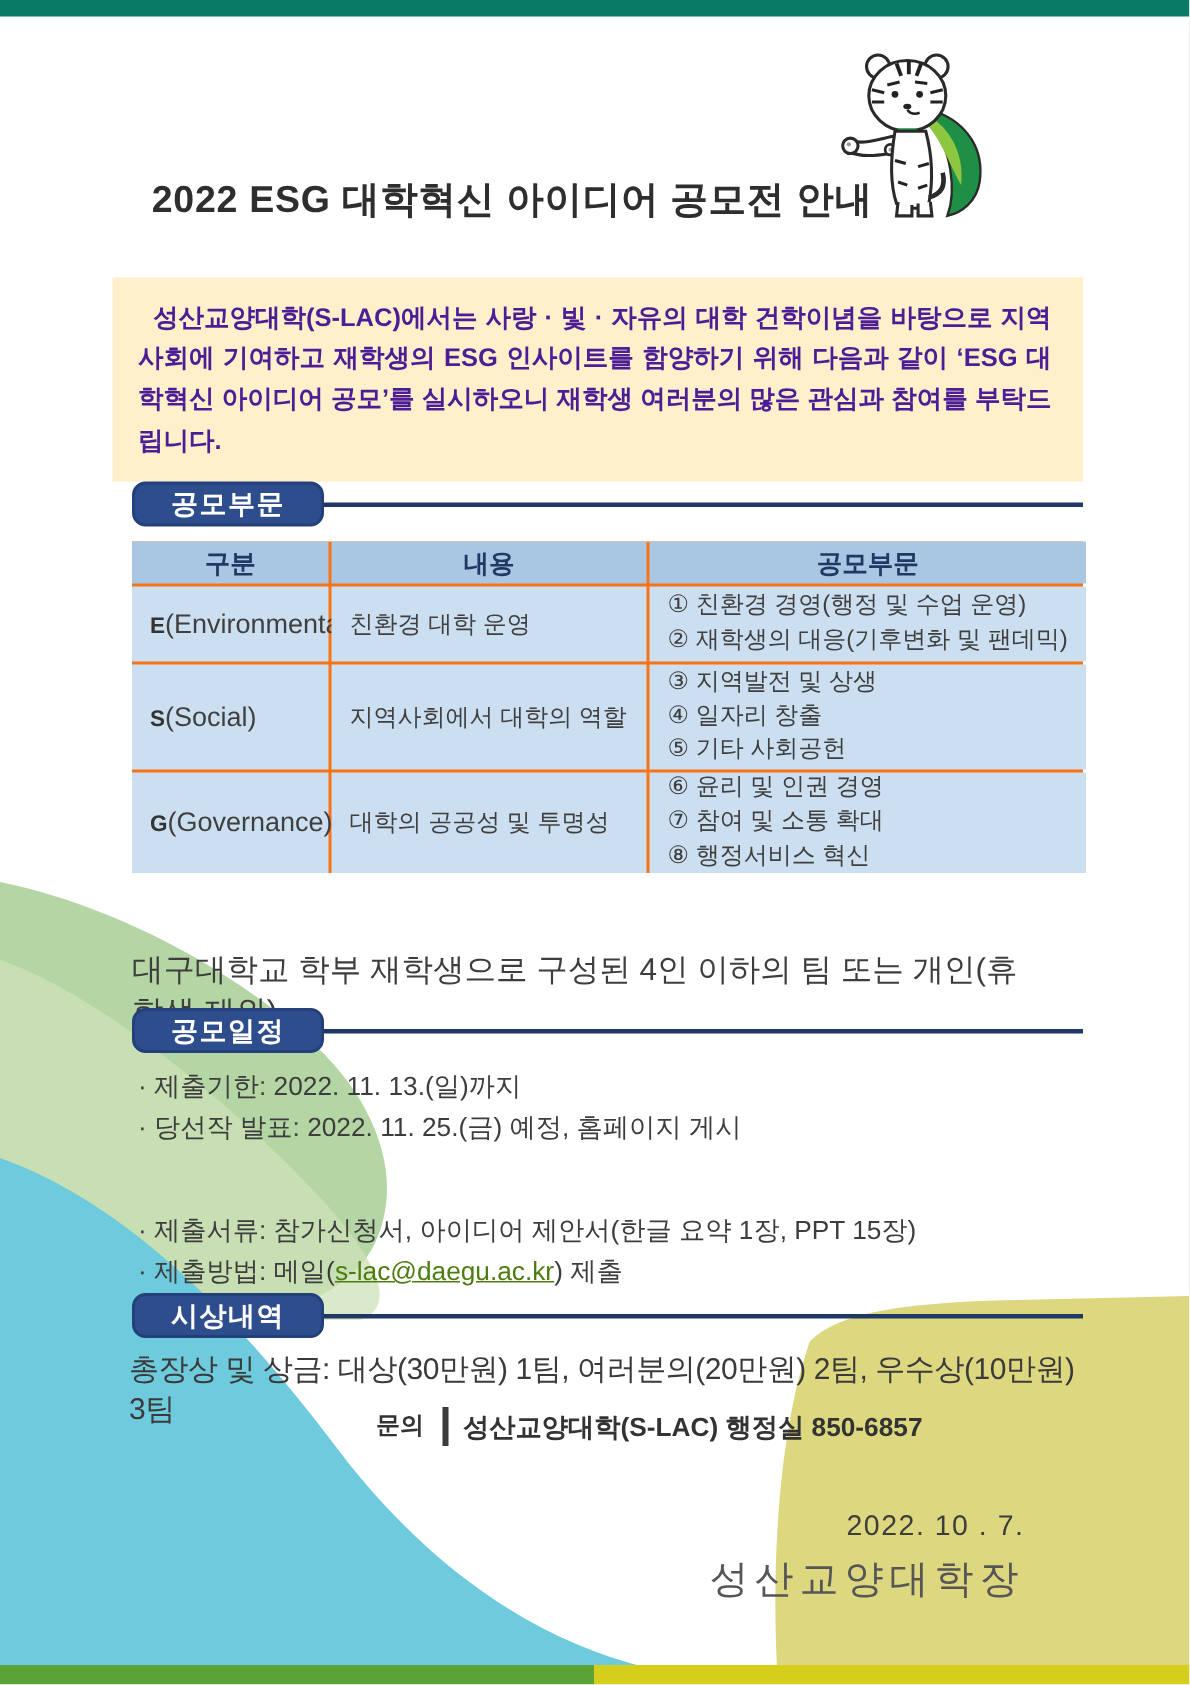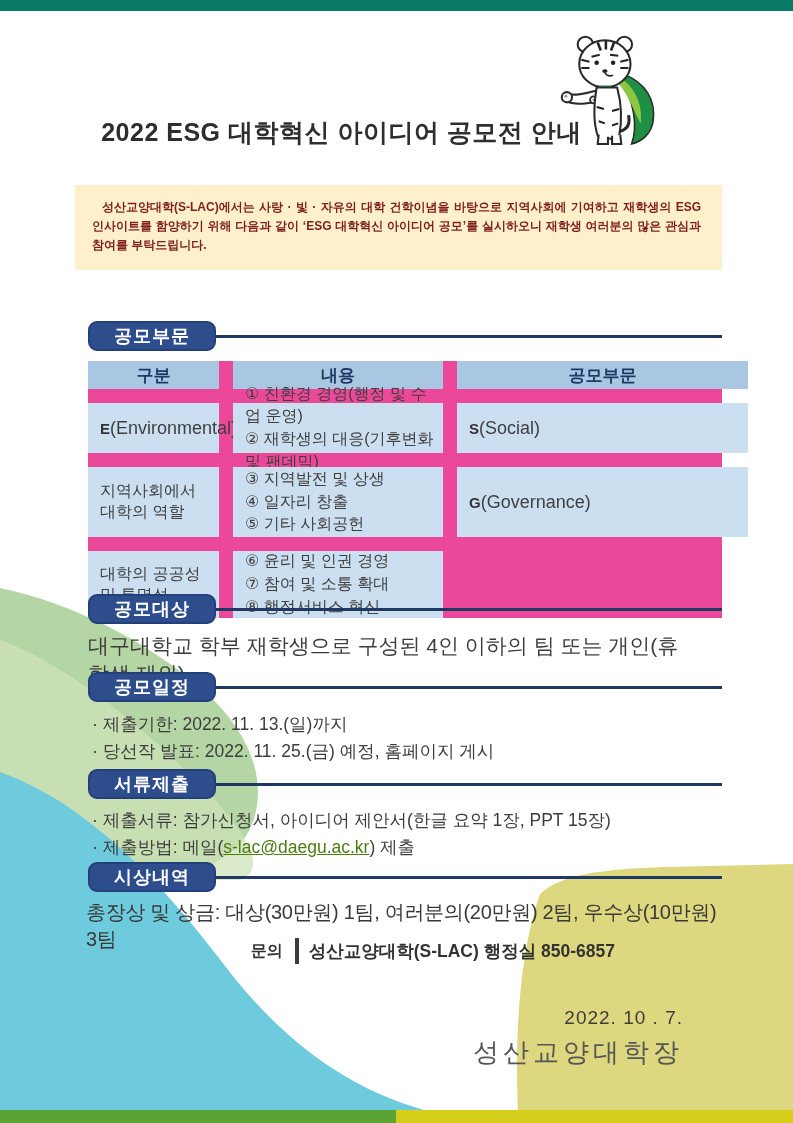--- a/index.html
+++ b/index.html
@@ -23,7 +23,7 @@
   
   .intro{left:75px;top:185px;width:647px;box-sizing:border-box;
     background:#fdf0cb;padding:13px 21px 14px 17px;
-    font-size:12px;font-weight:bold;line-height:1.6;color:#7f1d1d;
+    font-size:17px;font-weight:bold;line-height:1.6;color:#4c1d95;
     text-align:justify;text-indent:10px;}
   
   .sec{left:88px;width:634px;height:32px;}

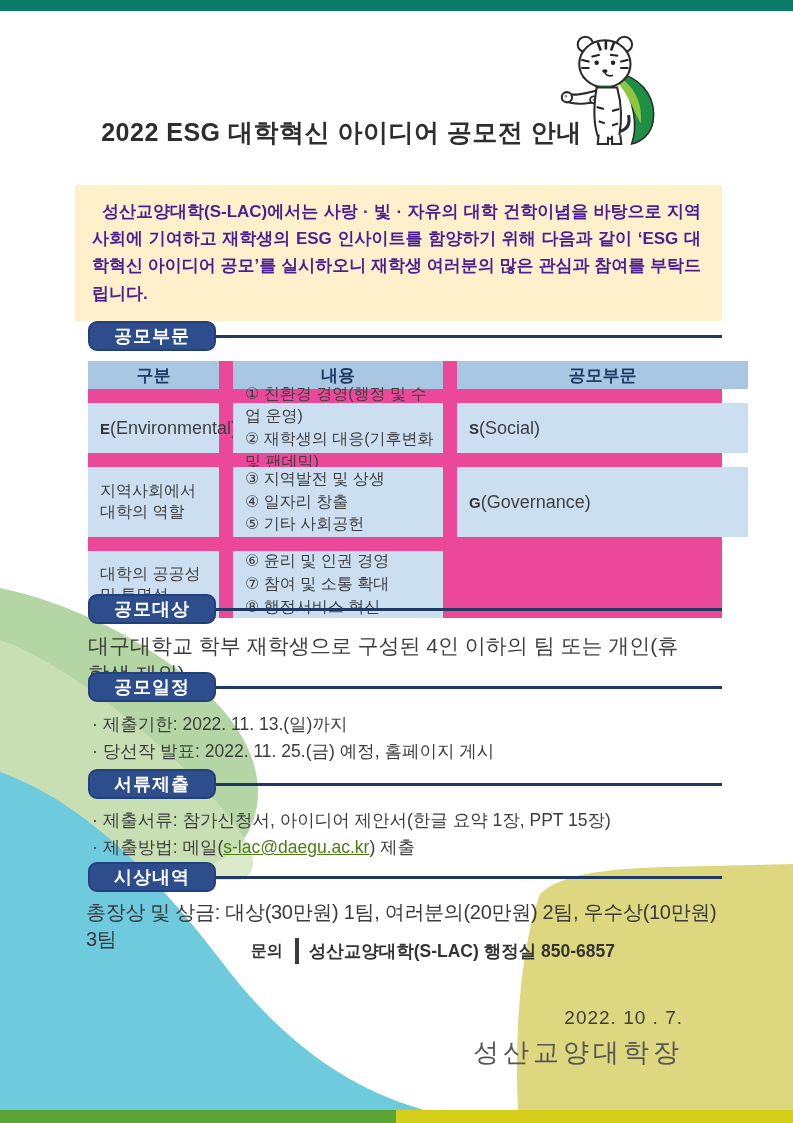--- a/index.html
+++ b/index.html
@@ -37,7 +37,7 @@
   .tbl{left:88px;top:361px;width:634px;display:grid;
     grid-template-columns:131px 210px 291px;
     grid-template-rows:28px 50px 70px 67px;
-    gap:14px;background:#ec4899;}
+    gap:2px;background:#f97316;}
   .th{background:#a9c7e2;color:#1f3864;font-weight:bold;font-size:17px;
     display:flex;align-items:center;justify-content:center;}
   .td{background:#ccdff1;font-size:16px;color:#3f3f3f;

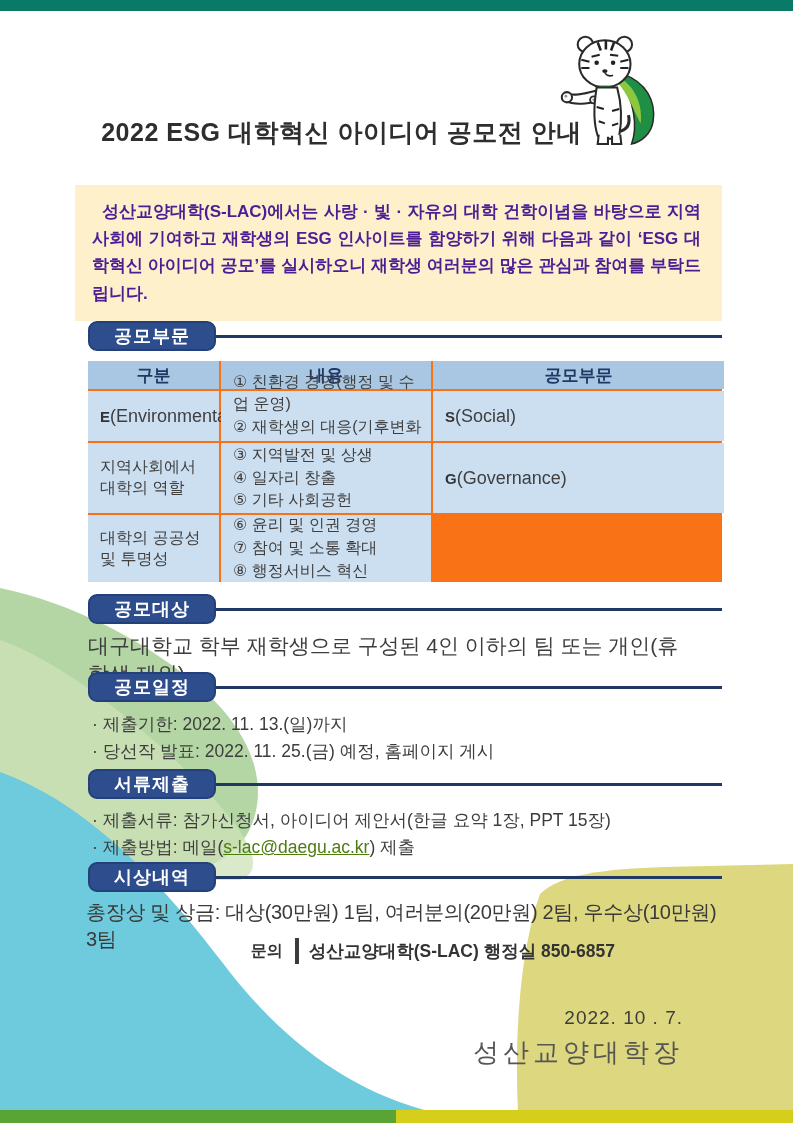--- a/index.html
+++ b/index.html
@@ -132,6 +132,7 @@
       <div class="td">
         <span><span class="cat-en">E</span><span class="cat-rest">(Environmental)</span></span>
       </div>
+      <div class="td">친환경 대학 운영</div>
       <div class="td">
         <ul>
           <li>① 친환경 경영(행정 및 수업 운영)</li>

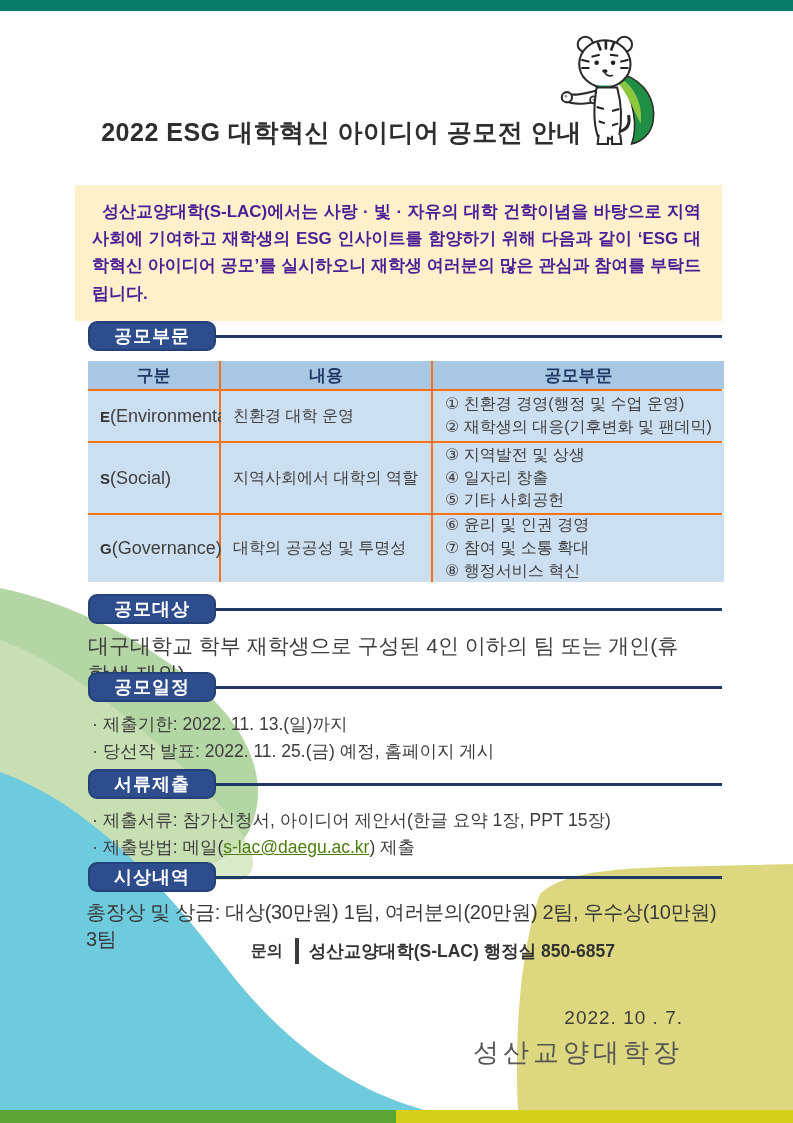--- a/index.html
+++ b/index.html
@@ -165,10 +165,6 @@
       </div>
     </div>
 
-    <div class="abs sec" style="top:594px">
-      <div class="rule"></div>
-      <div class="badge">공모대상</div>
-    </div>
     <div class="abs plain" style="left:88px;top:632px">대구대학교 학부 재학생으로 구성된 4인 이하의 팀 또는 개인(휴학생 제외)</div>
 
     <div class="abs sec" style="top:672px">

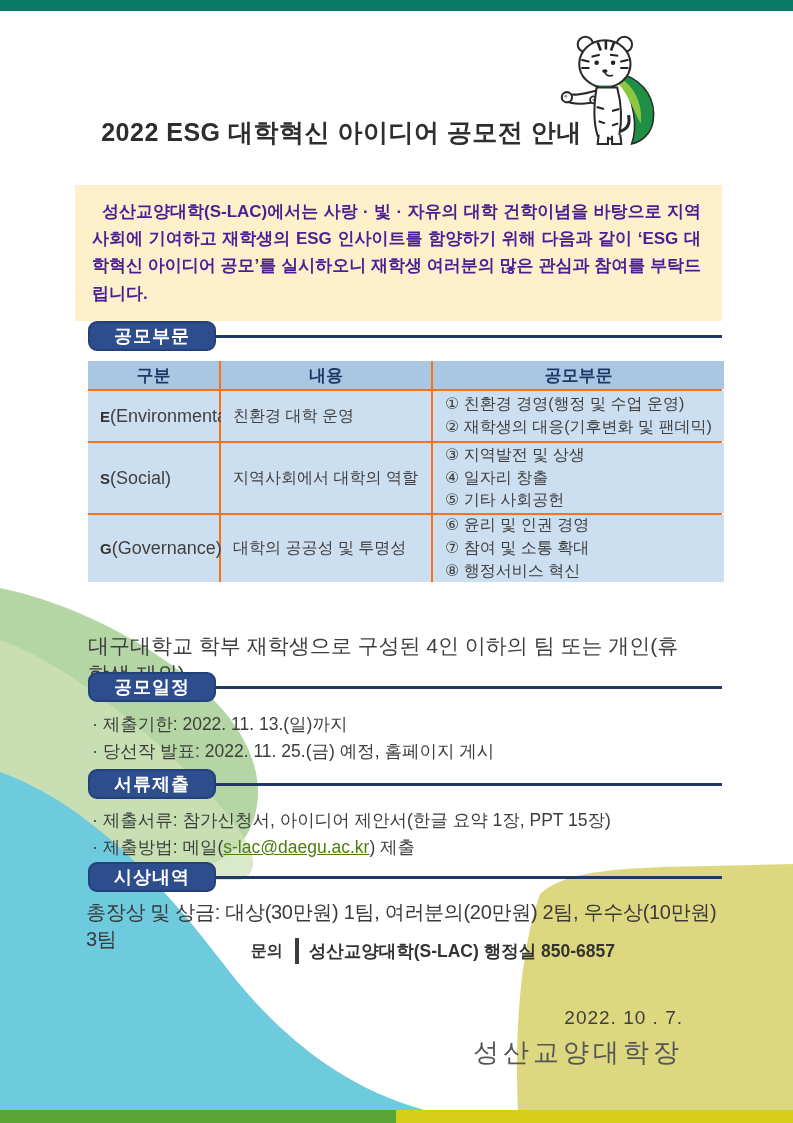--- a/index.html
+++ b/index.html
@@ -176,10 +176,6 @@
       <div>· 당선작 발표: 2022. 11. 25.(금) 예정, 홈페이지 게시</div>
     </div>
 
-    <div class="abs sec" style="top:769px">
-      <div class="rule"></div>
-      <div class="badge">서류제출</div>
-    </div>
     <div class="abs bullets" style="left:92px;top:807px">
       <div>· 제출서류: 참가신청서, 아이디어 제안서(한글 요약 1장, PPT 15장)</div>
       <div><span>· 제출방법: 메일(</span><a class="email-link" href="#">s-lac@daegu.ac.kr</a><span>)  제출</span></div>

